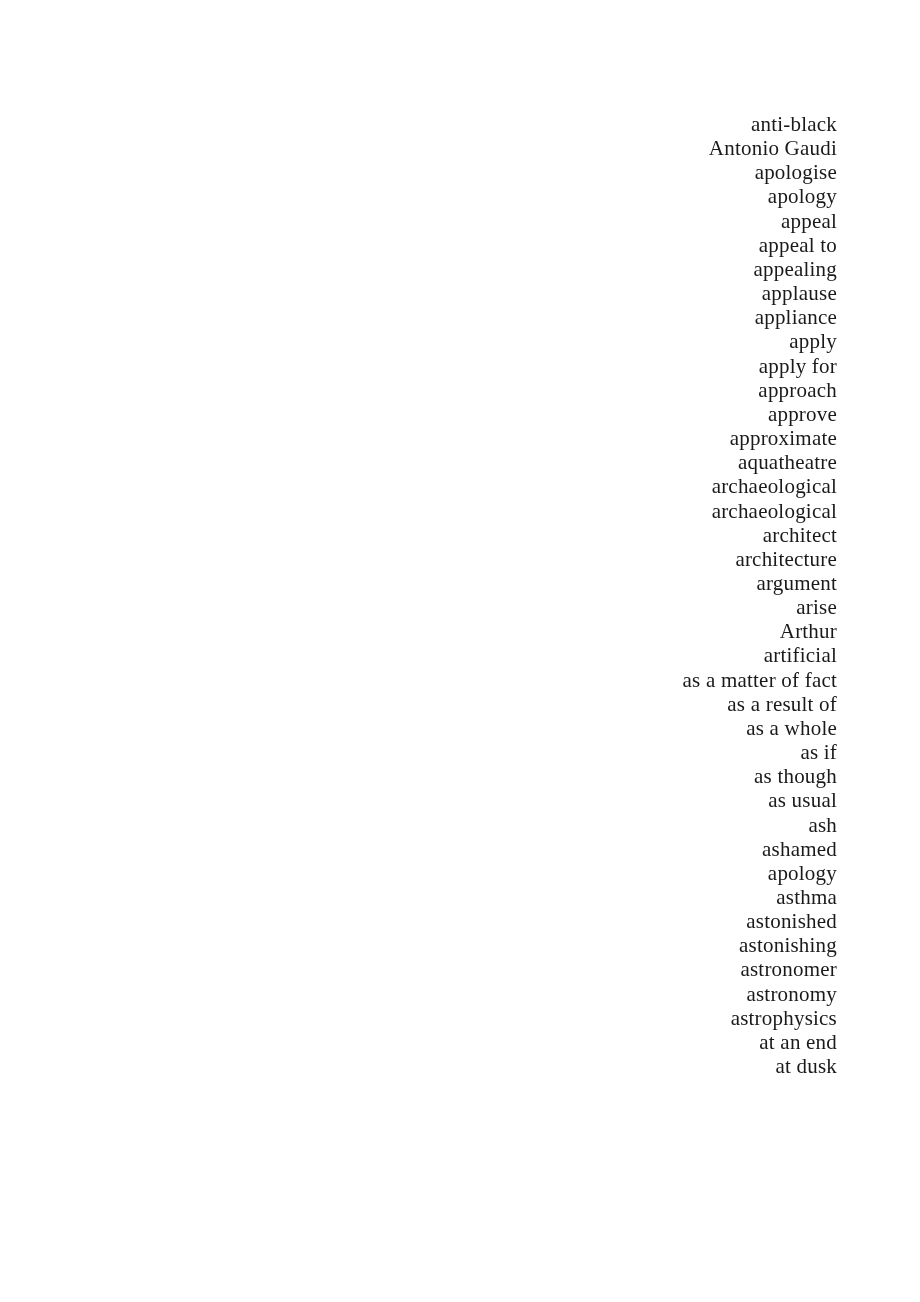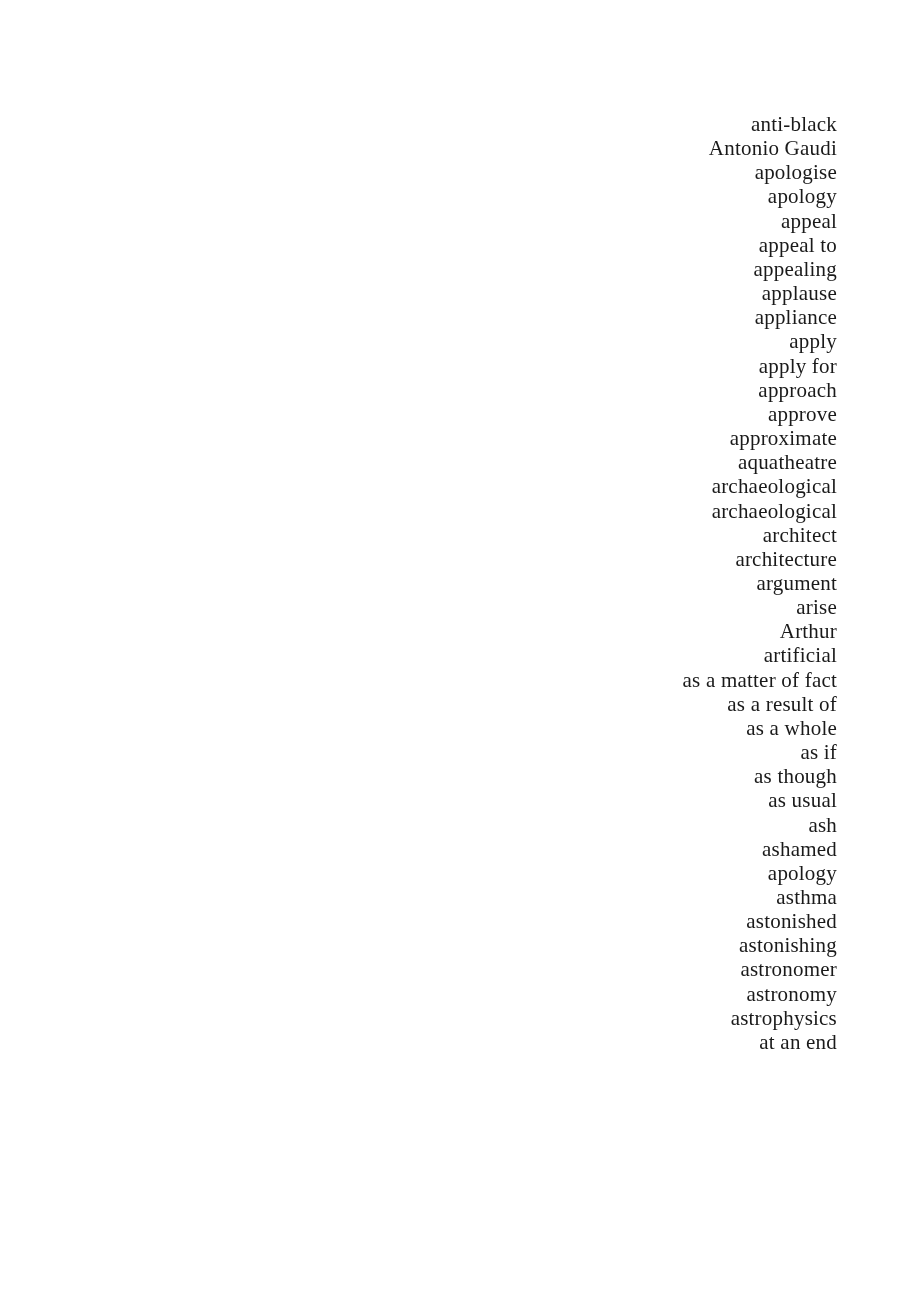--- a/index.html
+++ b/index.html
@@ -90,6 +90,7 @@
       <li>astronomy</li>
       <li>astrophysics</li>
       <li>at an end</li>
+      <li>at dusk</li>
     </ul>
 </div>
 

